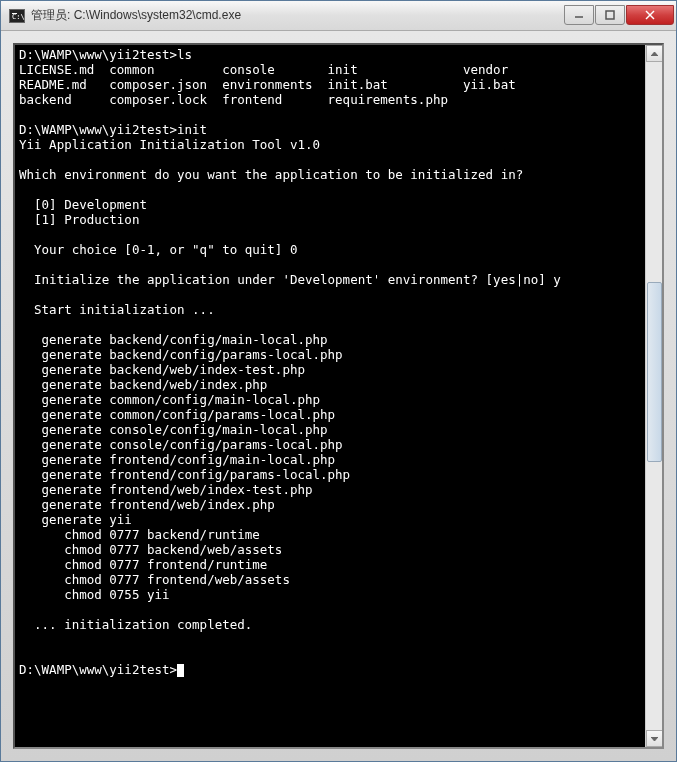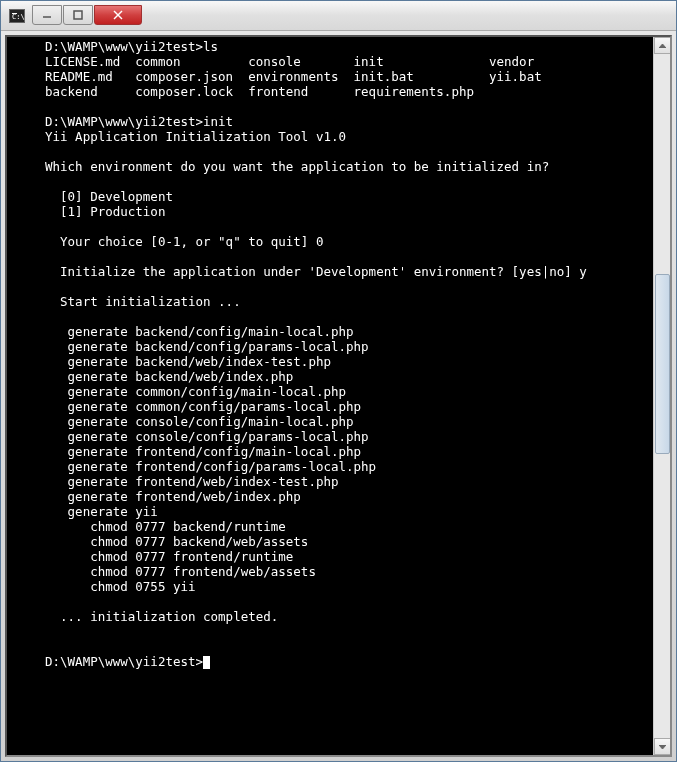--- a/index.html
+++ b/index.html
@@ -172,6 +172,7 @@
     <div class="app-icon">
       <span class="app-icon-text">C:\</span>
     </div>
+    <div class="title-text">管理员: C:\Windows\system32\cmd.exe</div>
     <div class="window-controls">
       <div class="win-btn">
         <svg width="10" height="10">

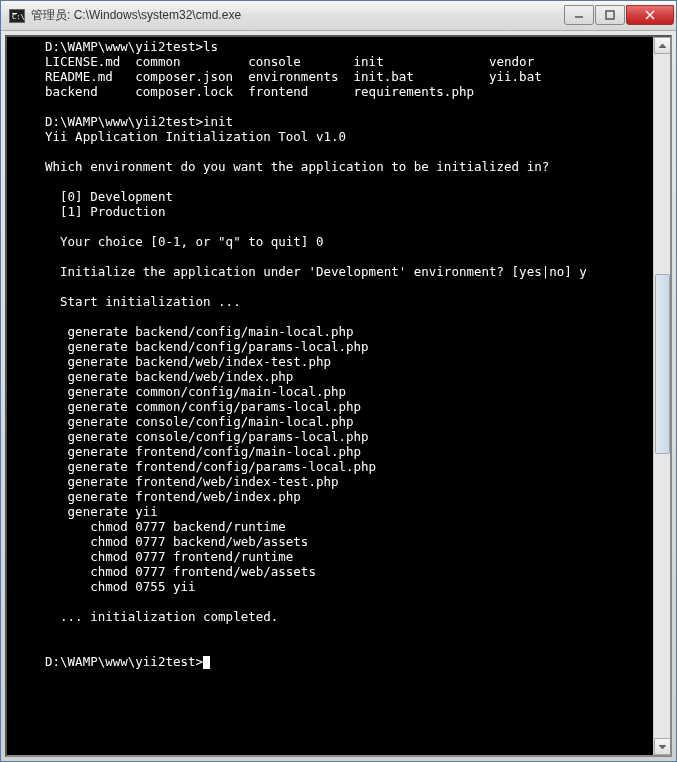--- a/index.html
+++ b/index.html
@@ -103,12 +103,11 @@
       flex: 1;
       display: flex;
       background: #000;
-      margin: 4px;
+      margin: 12px;
       border: 2px solid #888;
       border-top-color: #555;
       border-left-color: #555;
       overflow: hidden;
-      padding-left: 34px;
     }
     .terminal {
       flex: 1;

